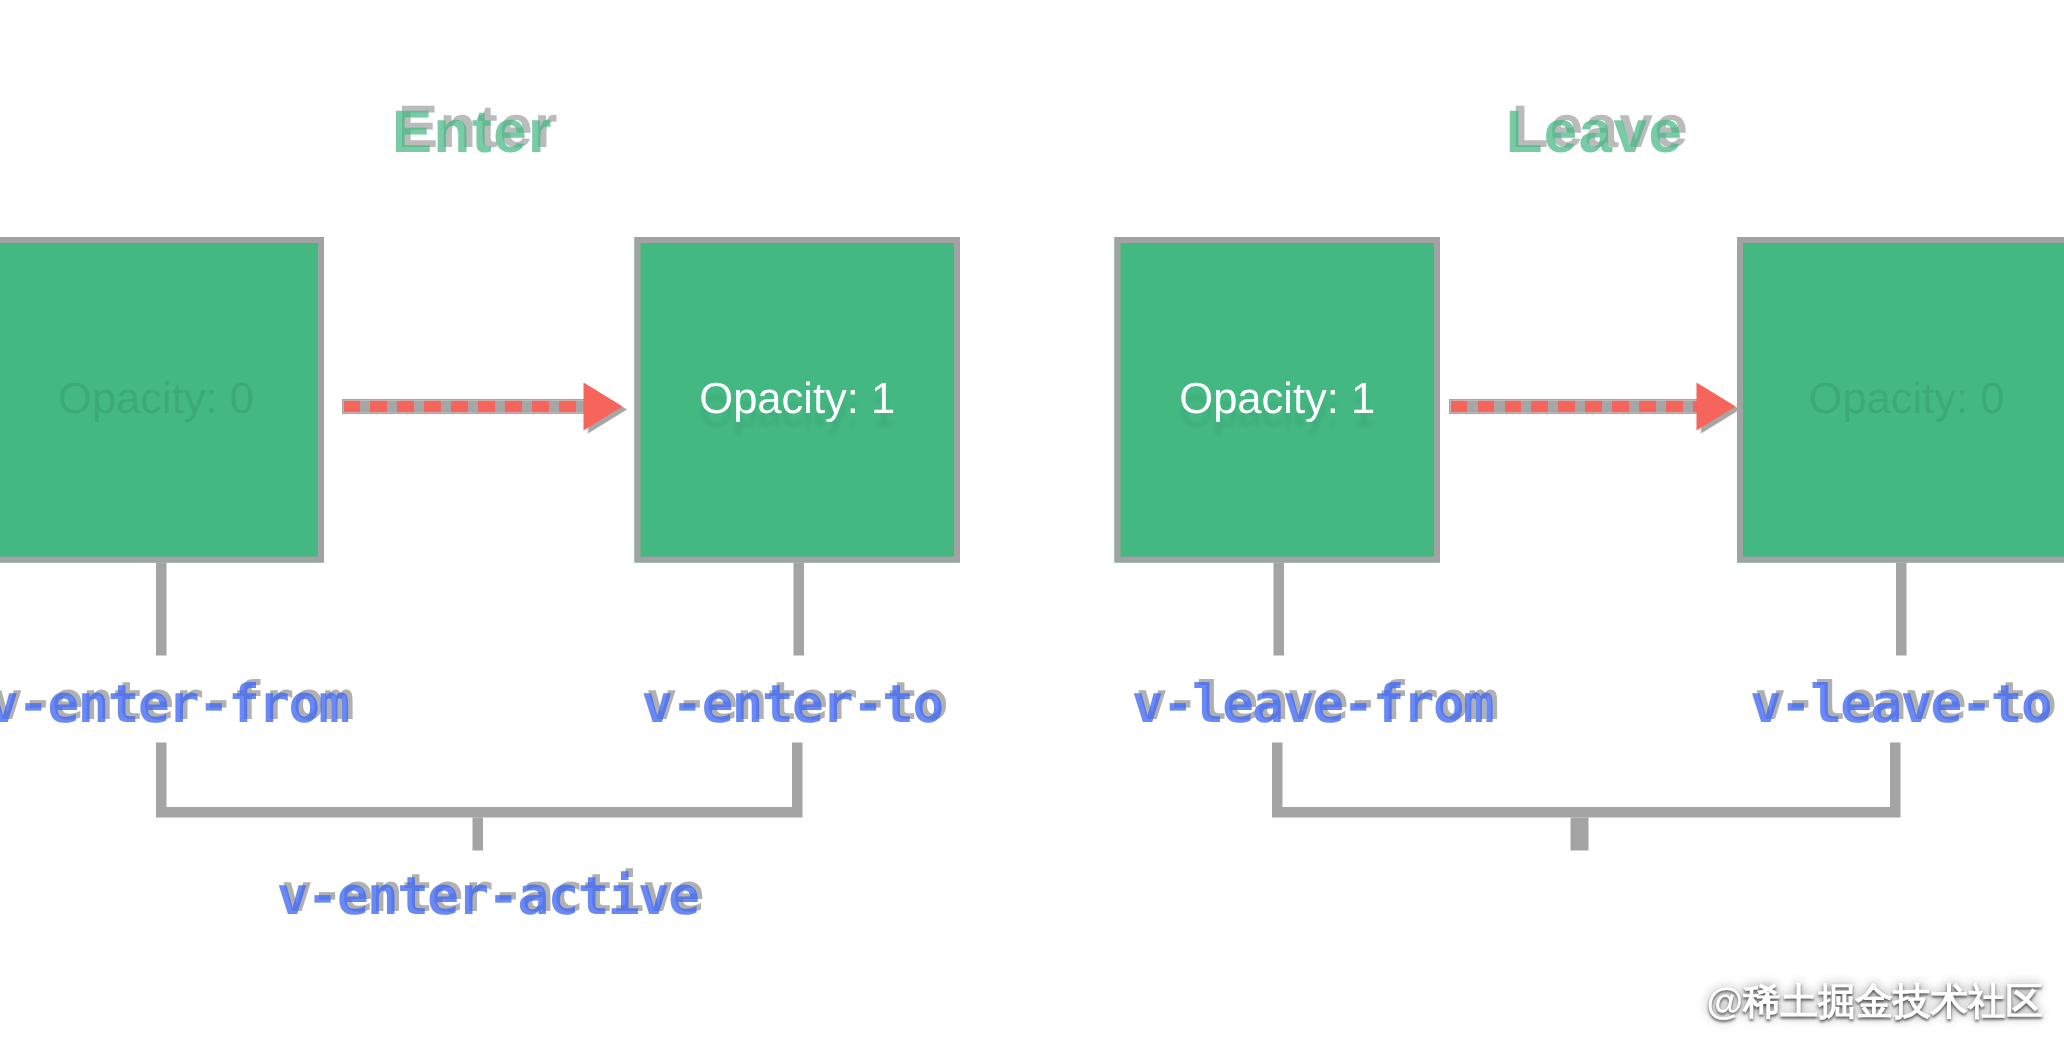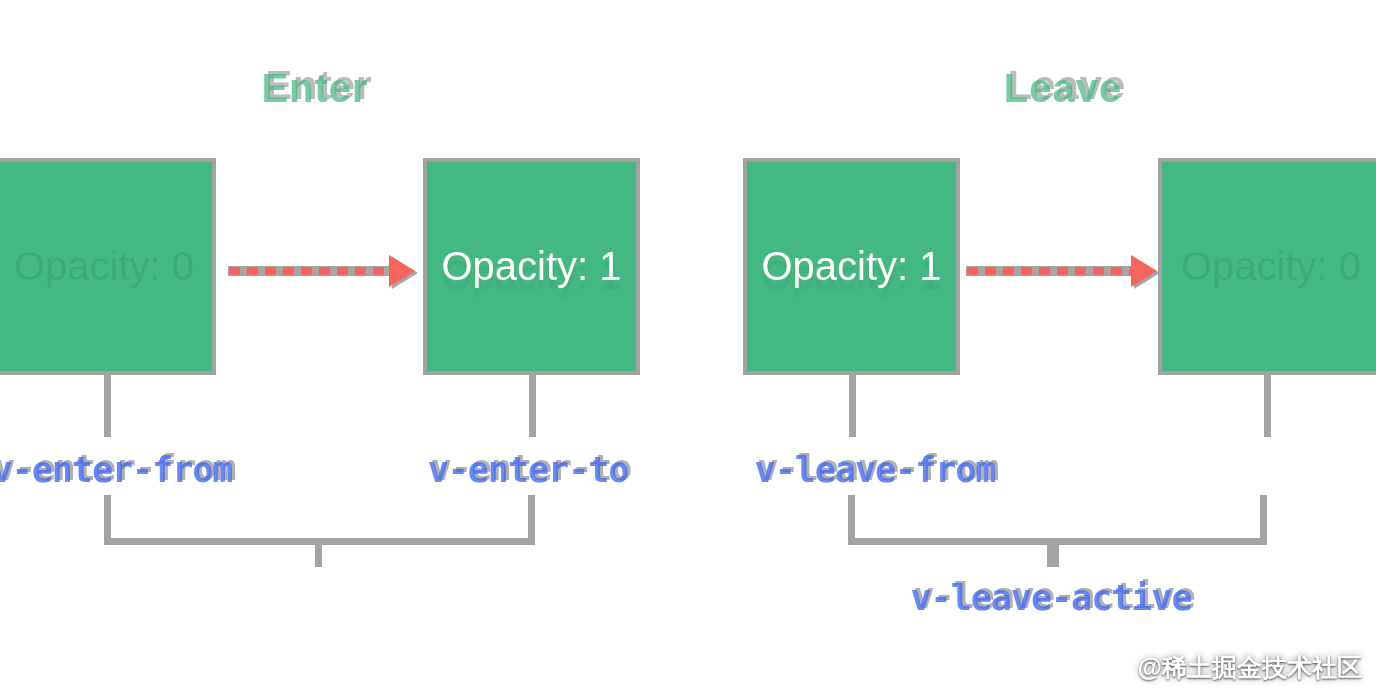--- a/index.html
+++ b/index.html
@@ -21,7 +21,7 @@
     display:flex;align-items:center;justify-content:center;
   }
   .box .box-text{
-    font-size:40px;color:#ffffff;
+    font-size:29px;color:#ffffff;
     text-shadow:0 9px 3px rgba(0,0,0,0.07);
     white-space:nowrap;
   }

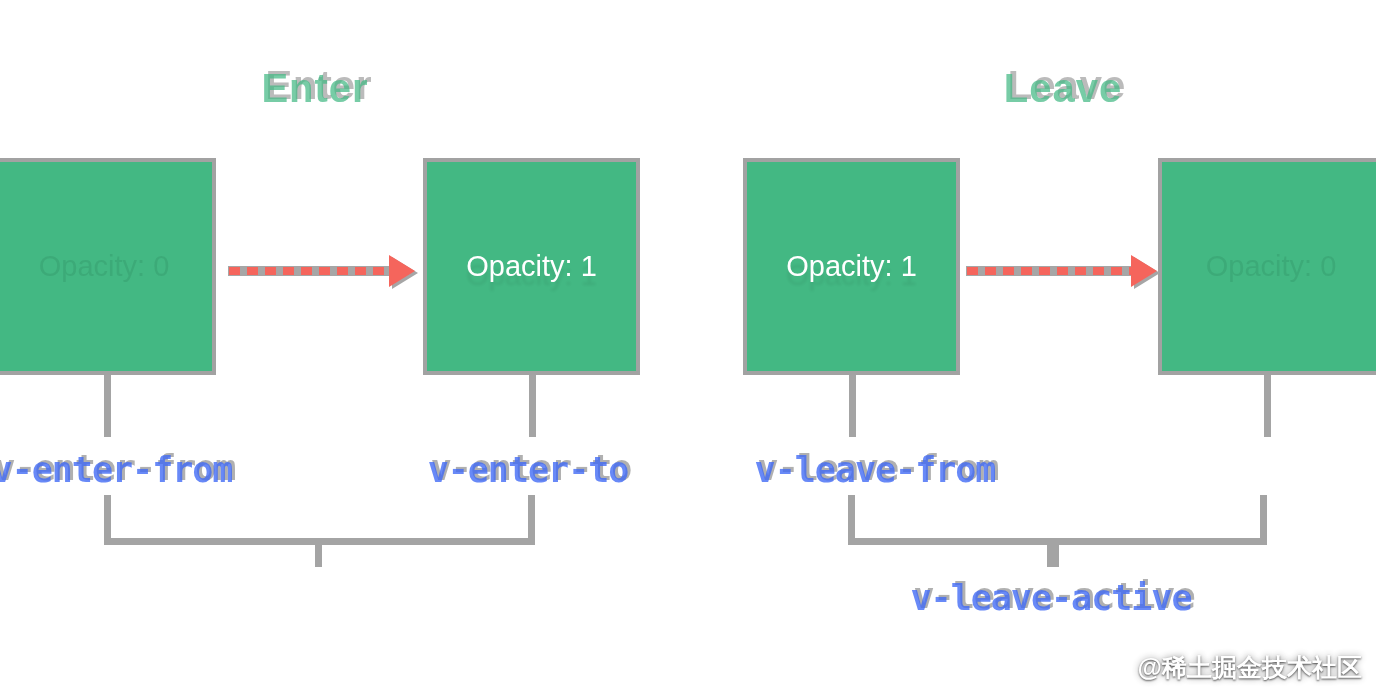--- a/index.html
+++ b/index.html
@@ -99,6 +99,7 @@
   <div class="class-label" style="left:112px;">v-enter-from</div>
   <div class="class-label" style="left:528px;">v-enter-to</div>
   <div class="class-label" style="left:875px;">v-leave-from</div>
+  <div class="class-label" style="left:1267px;">v-leave-to</div>
 
   <div class="gline" style="left:104px;top:495px;width:7px;height:43px;"></div>
   <div class="gline" style="left:528px;top:495px;width:7px;height:43px;"></div>

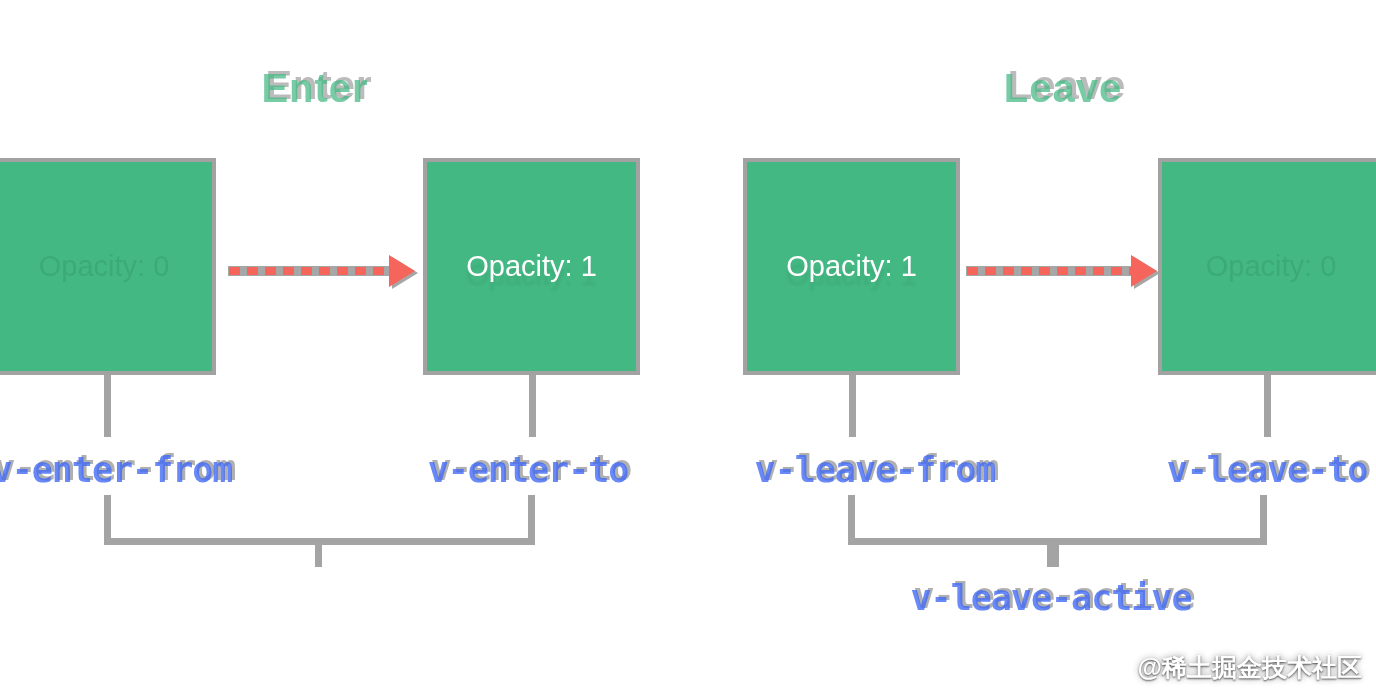--- a/index.html
+++ b/index.html
@@ -111,6 +111,7 @@
   <div class="gline" style="left:848px;top:538px;width:419px;height:7px;"></div>
   <div class="gline" style="left:1047px;top:545px;width:12px;height:22px;"></div>
 
+  <div class="class-label active" style="left:325px;">v-enter-active</div>
   <div class="class-label active" style="left:1051px;">v-leave-active</div>
 
   <div class="watermark">@稀土掘金技术社区</div>

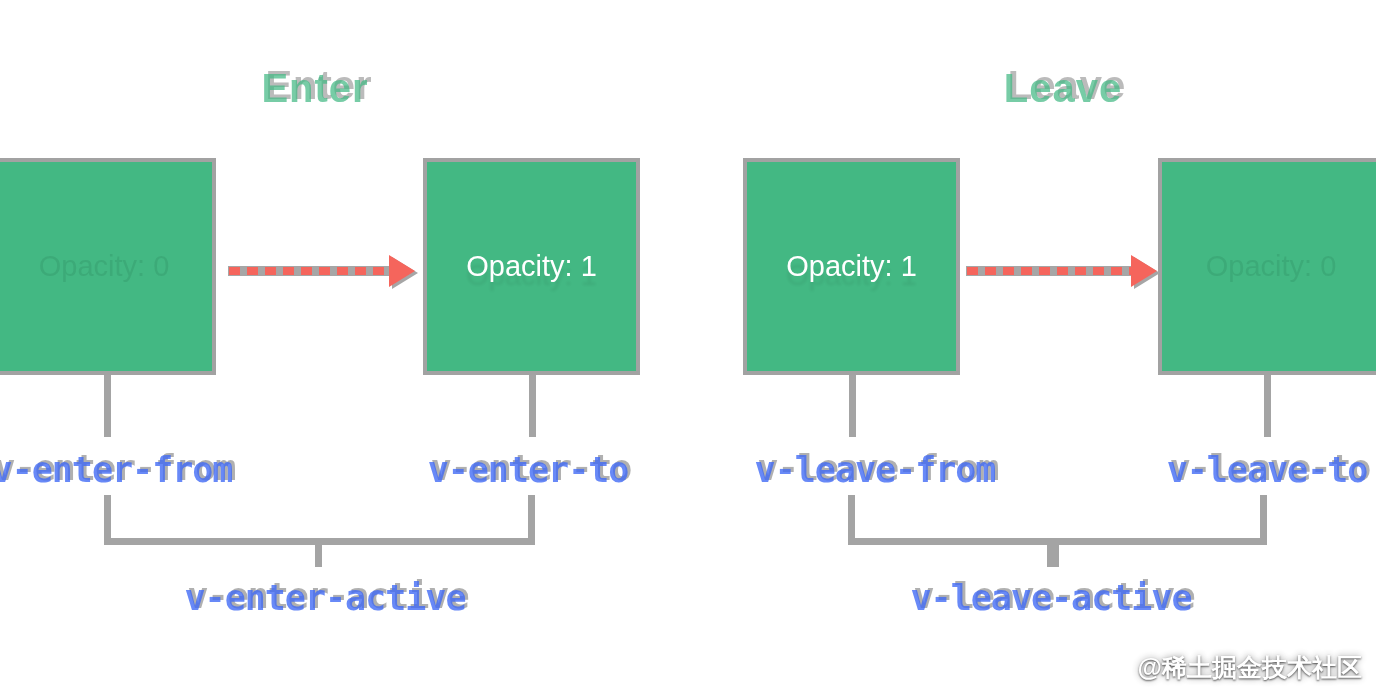--- a/index.html
+++ b/index.html
@@ -112,7 +112,6 @@
   <div class="gline" style="left:1047px;top:545px;width:12px;height:22px;"></div>
 
   <div class="class-label active" style="left:325px;">v-enter-active</div>
-  <div class="class-label active" style="left:1051px;">v-leave-active</div>
 
   <div class="watermark">@稀土掘金技术社区</div>
 

